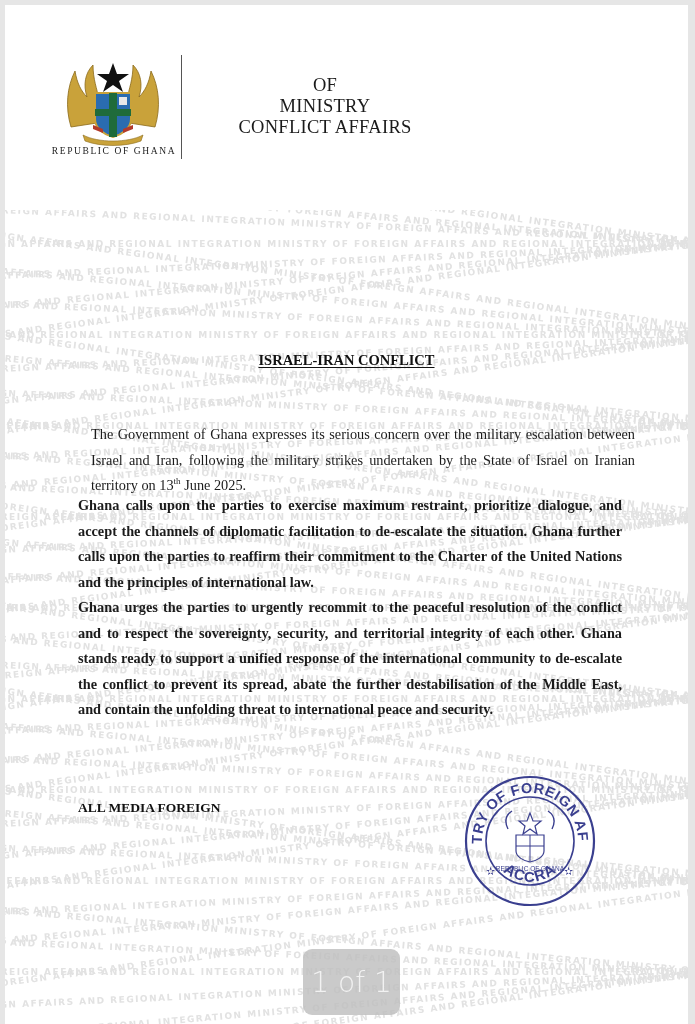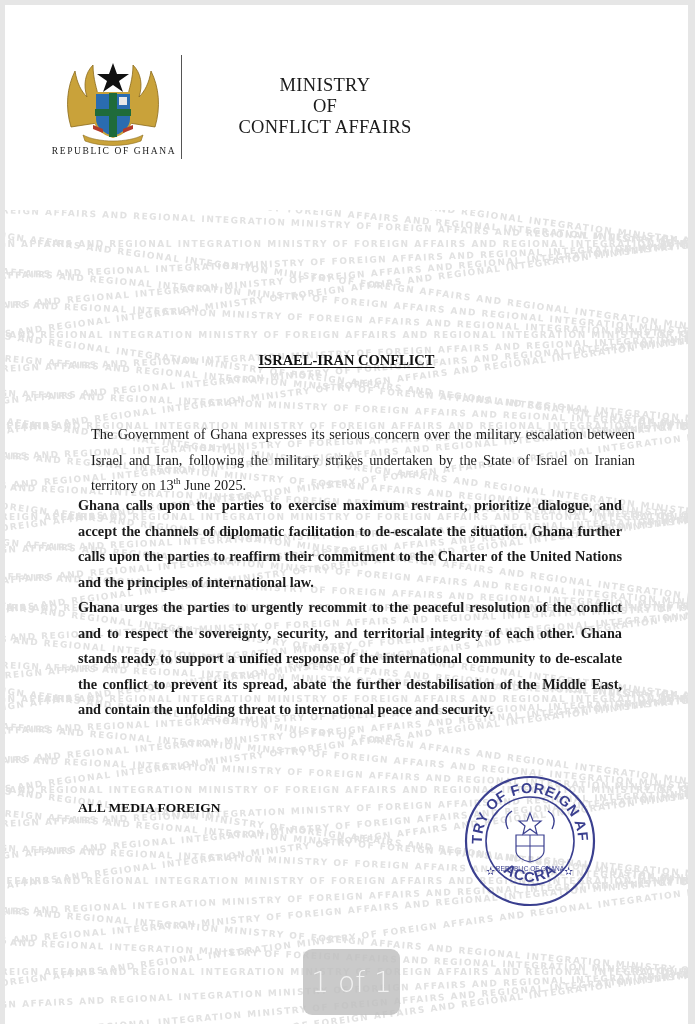--- a/index.html
+++ b/index.html
@@ -163,8 +163,8 @@
   <div class="republic">REPUBLIC OF GHANA</div>
   <div class="header-divider"></div>
   <div class="ministry-title">
+    <div>OF</div>
     <div>MINISTRY</div>
-    <div>OF</div>
     <div>CONFLICT AFFAIRS</div>
   </div>
 

